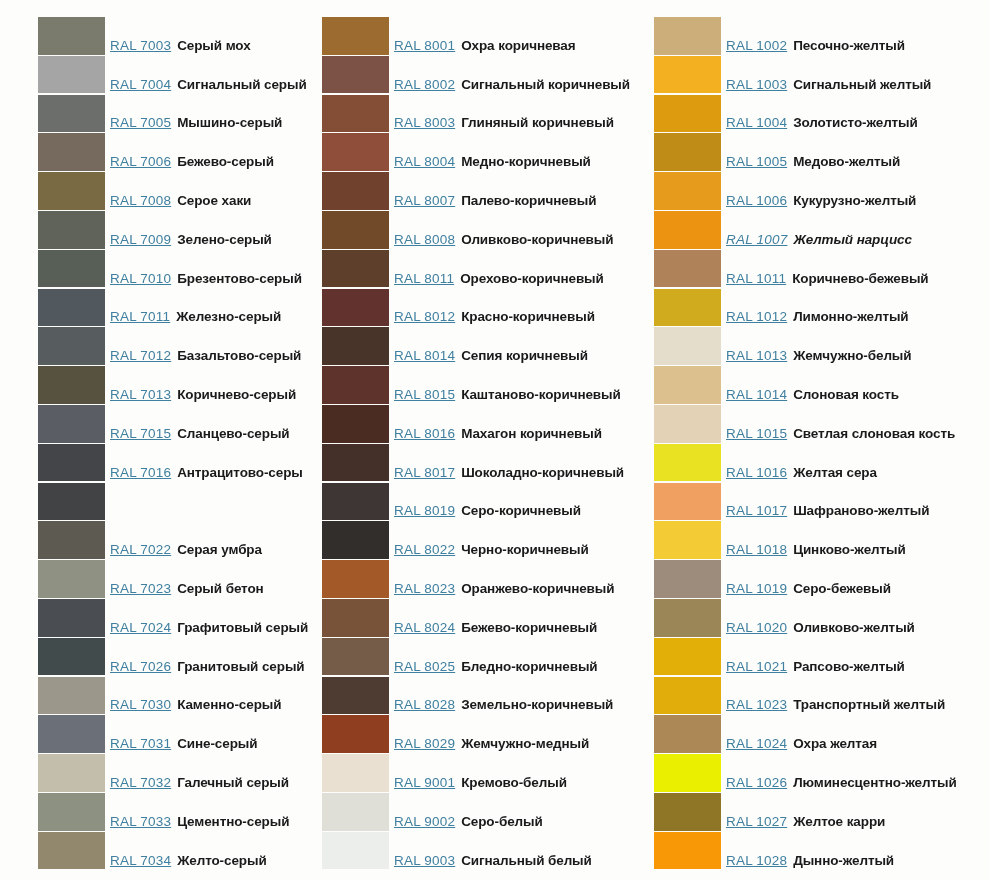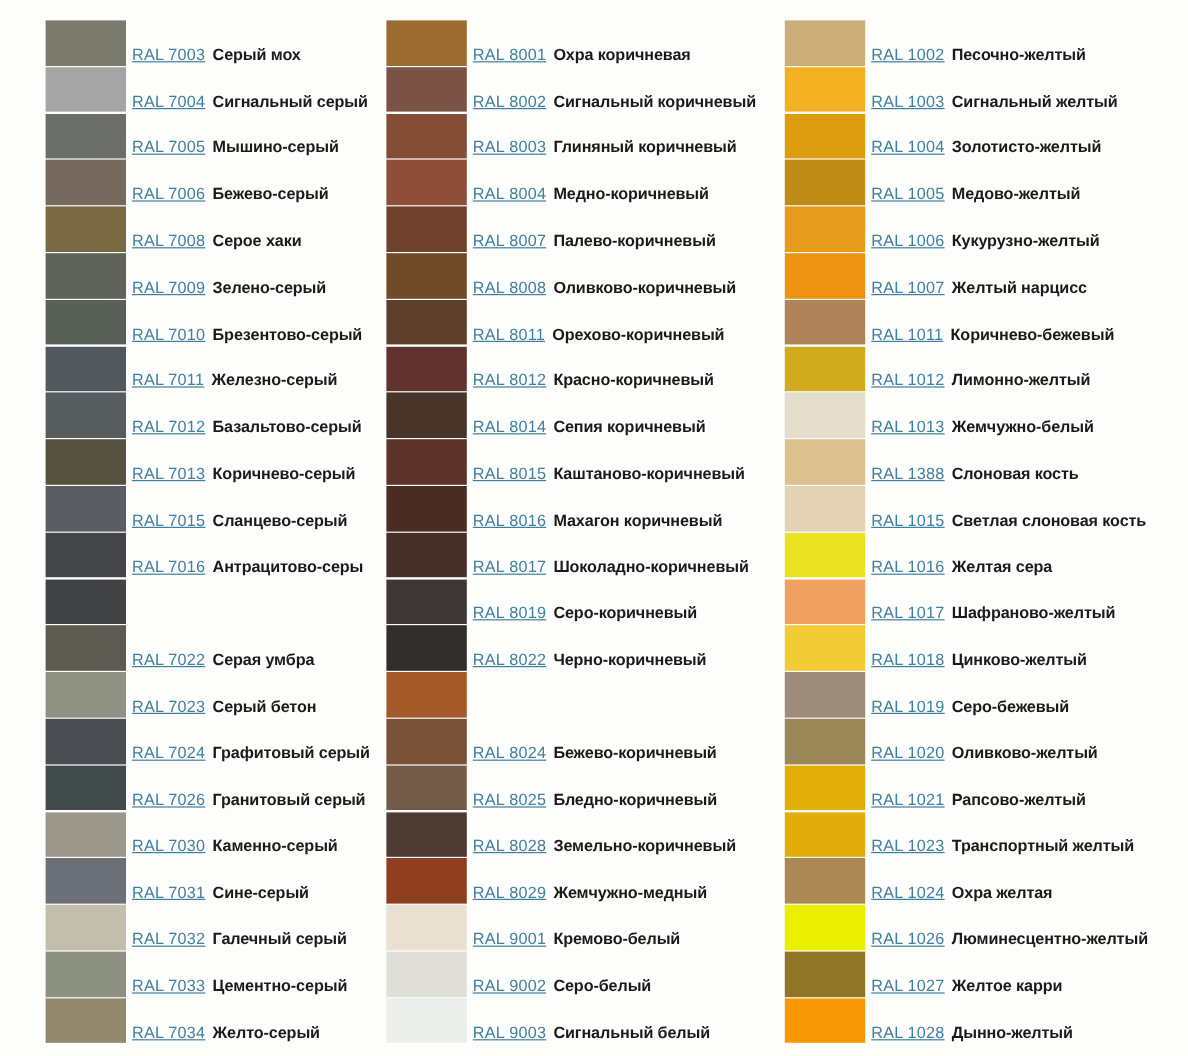--- a/index.html
+++ b/index.html
@@ -529,7 +529,7 @@
           <span class="ral-name">Кукурузно-желтый</span>
         </div>
       </div>
-      <div class="row" style="top: 211px;">
+      <div class="row" style="top: 211px; font-style: italic;">
         <div class="swatch-col">
           <div class="swatch" title="Желтый нарцисс" style="background: rgb(236, 148, 18);"></div>
         </div>

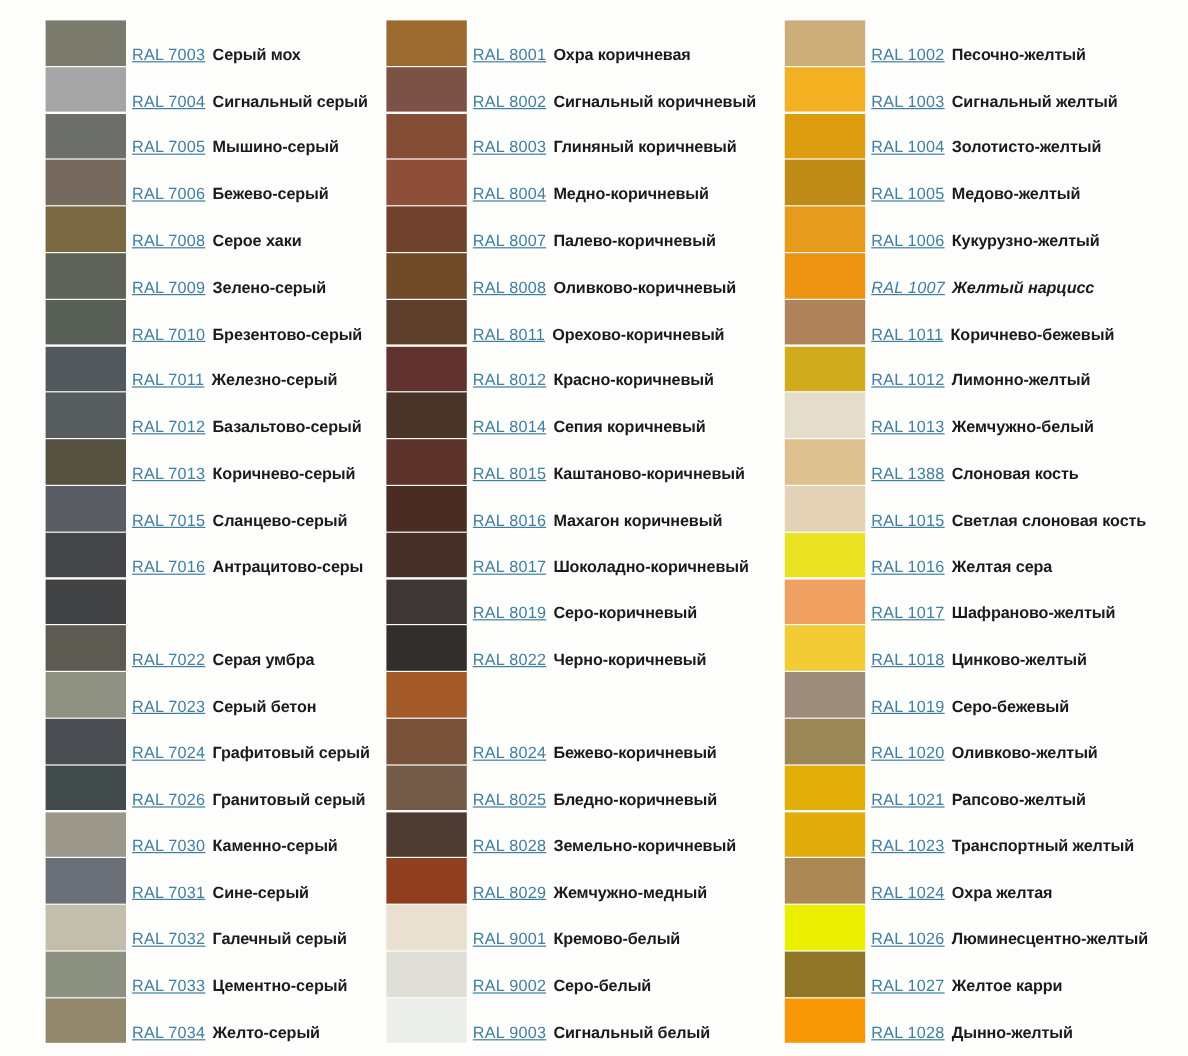--- a/index.html
+++ b/index.html
@@ -570,7 +570,7 @@
           <div class="swatch" title="Слоновая кость" style="background: rgb(220, 192, 142);"></div>
         </div>
         <div class="label-col">
-          <a class="ral-code">RAL 1388</a>
+          <a class="ral-code">RAL 1014</a>
           <span class="ral-name">Слоновая кость</span>
         </div>
       </div>

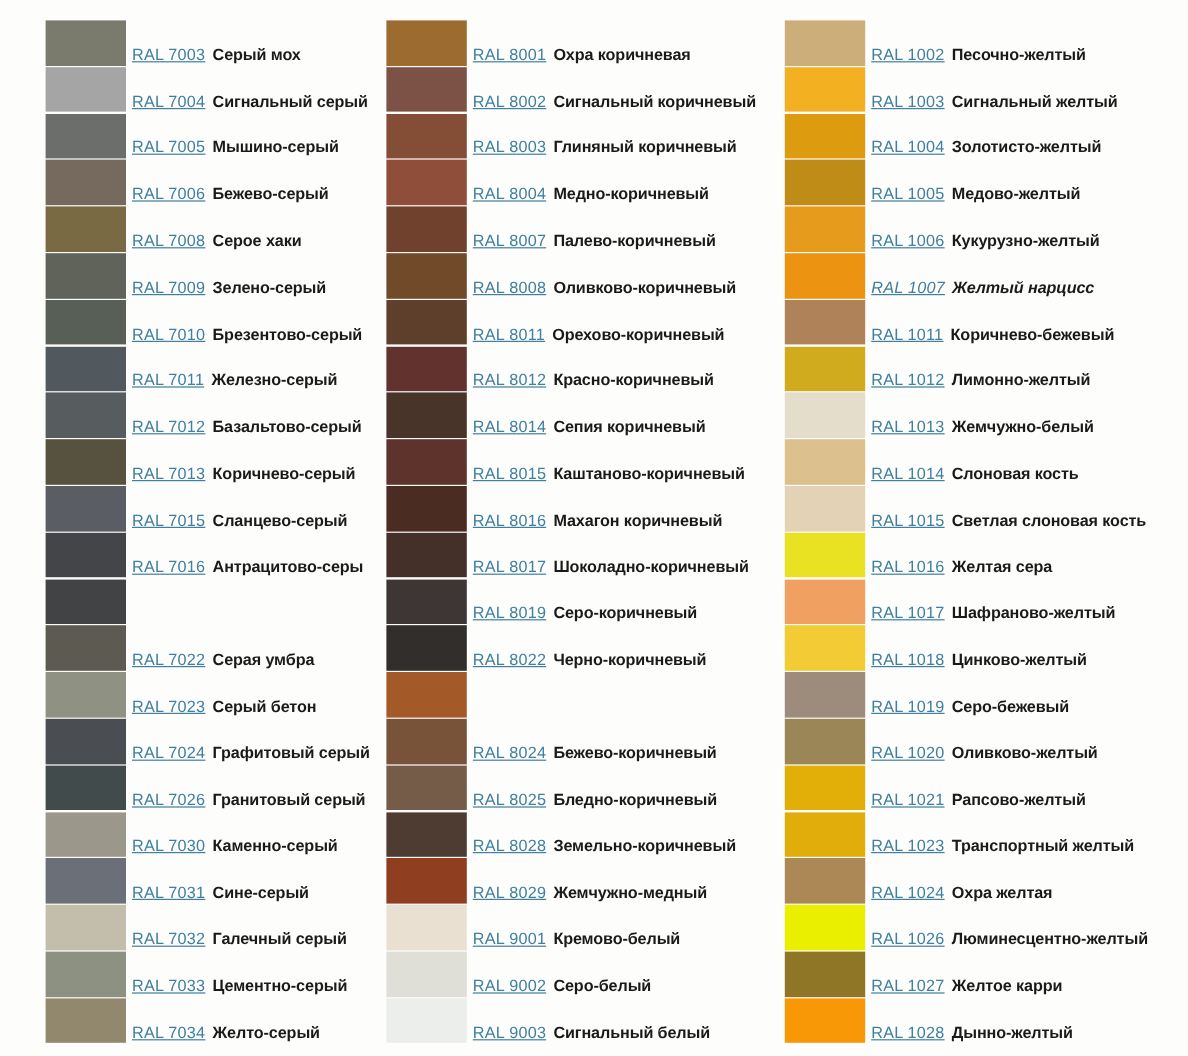--- a/index.html
+++ b/index.html
@@ -418,6 +418,10 @@
         <div class="swatch-col">
           <div class="swatch" title="Оранжево-коричневый" style="background: rgb(163, 90, 40);"></div>
         </div>
+        <div class="label-col">
+          <a class="ral-code">RAL 8023</a>
+          <span class="ral-name">Оранжево-коричневый</span>
+        </div>
       </div>
       <div class="row" style="top: 599px;">
         <div class="swatch-col">

